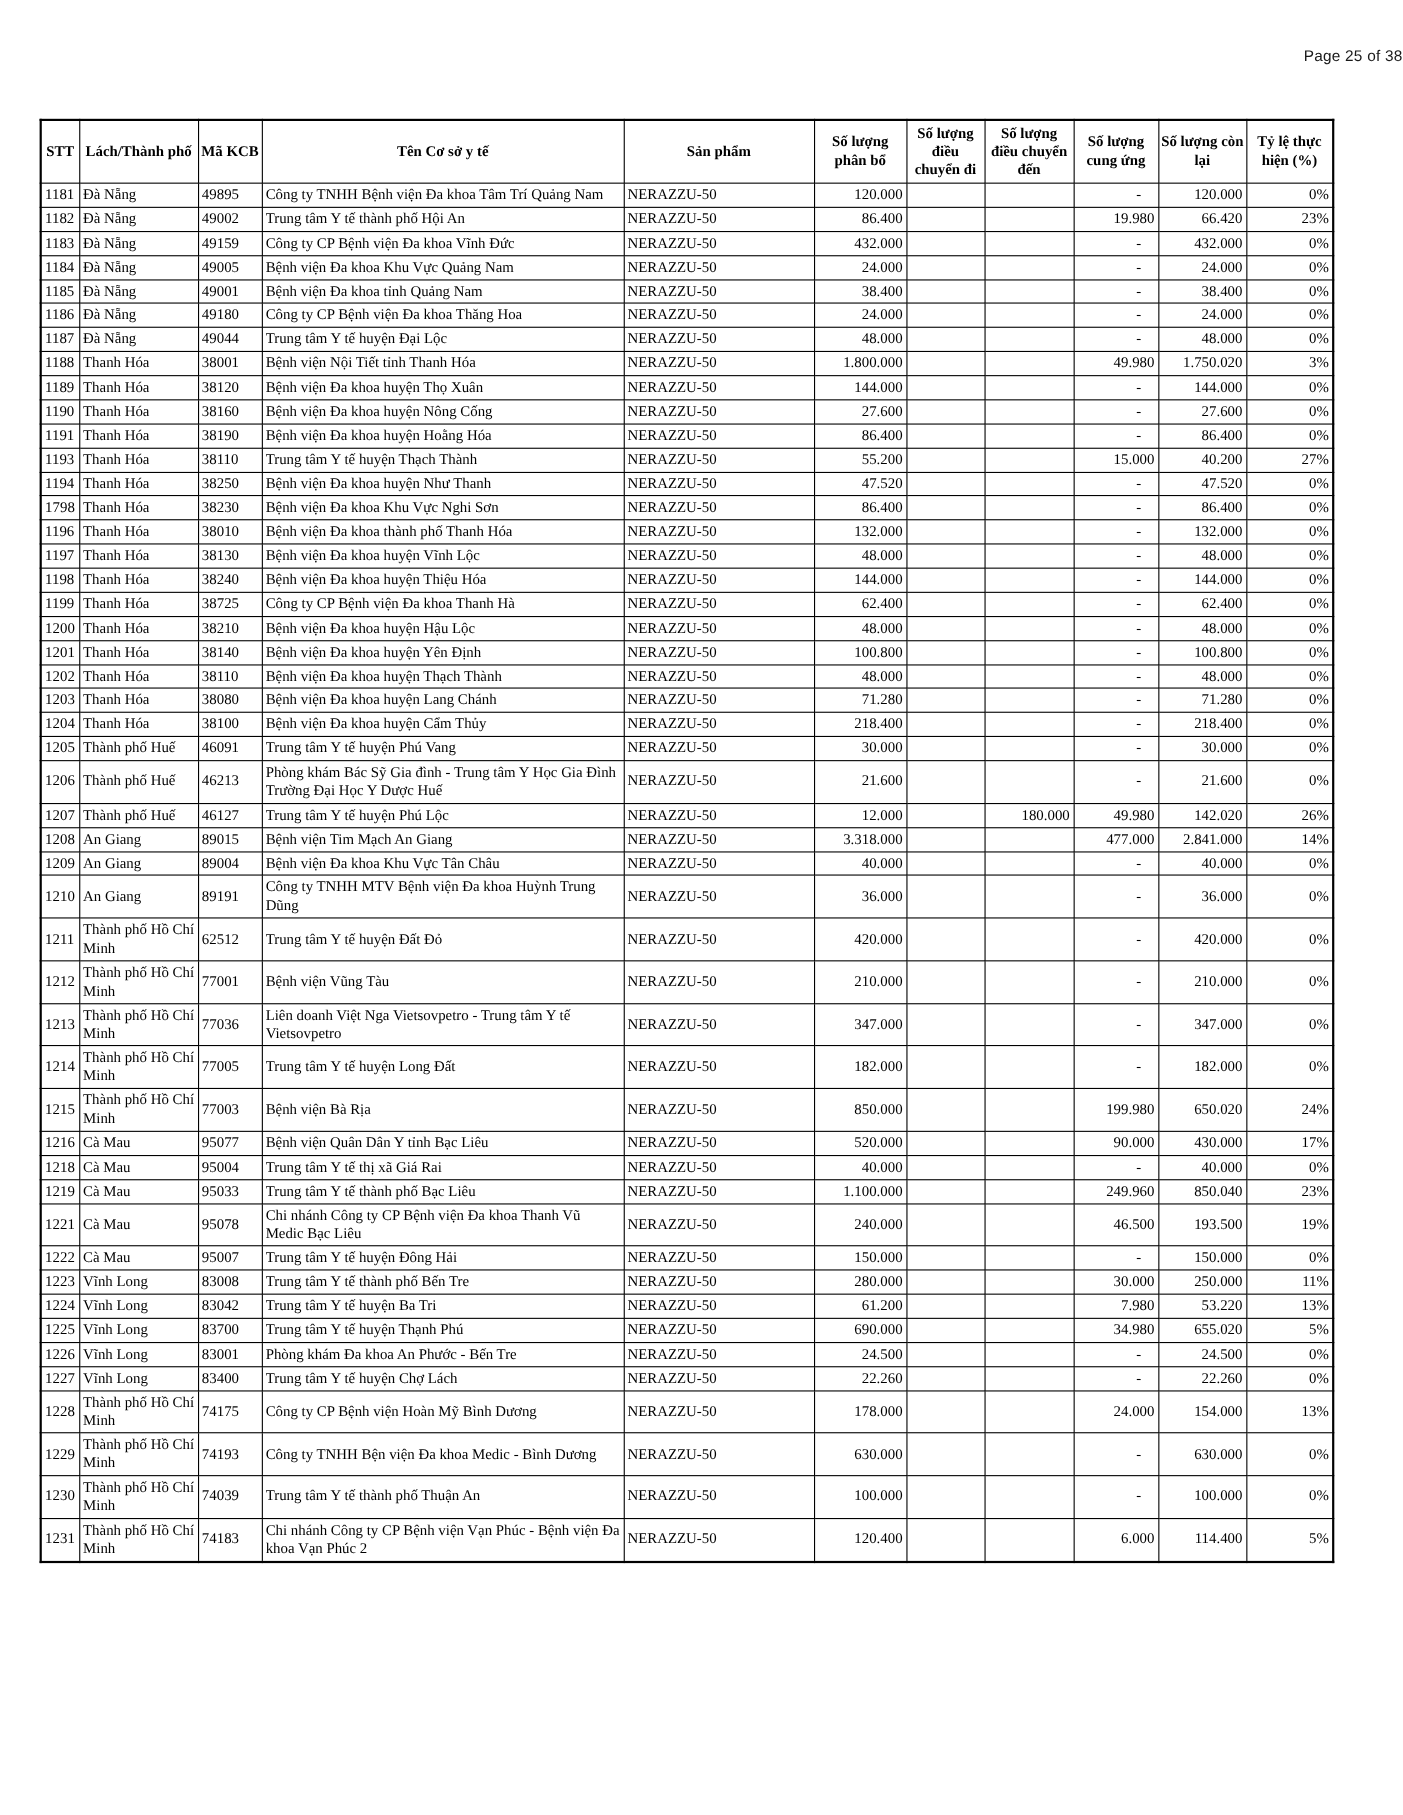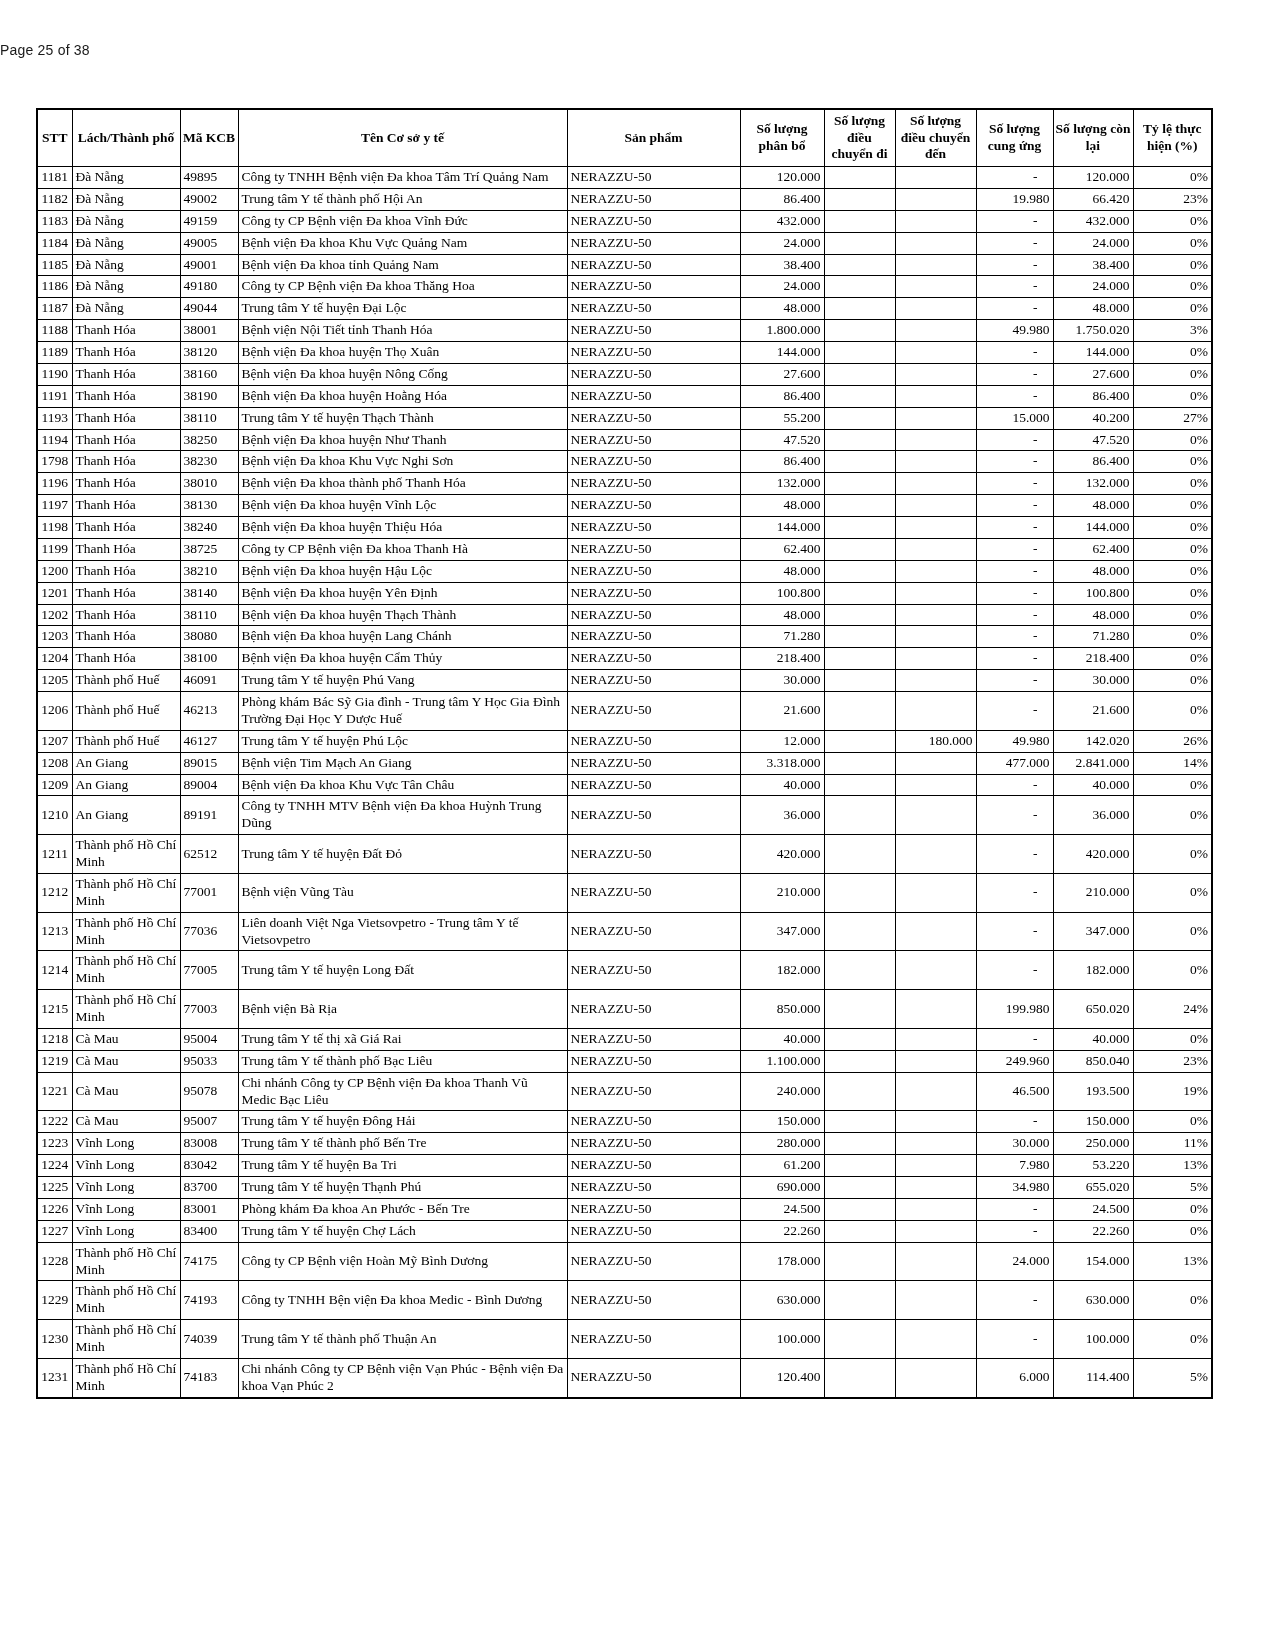--- a/index.html
+++ b/index.html
@@ -21,7 +21,7 @@
     top: 42px;
     left: 0;
     width: 100%;
-    text-align: left;
+    text-align: right;
     font-family: "Liberation Sans", sans-serif;
     font-size: 14px;
     color: #1a1a1a;

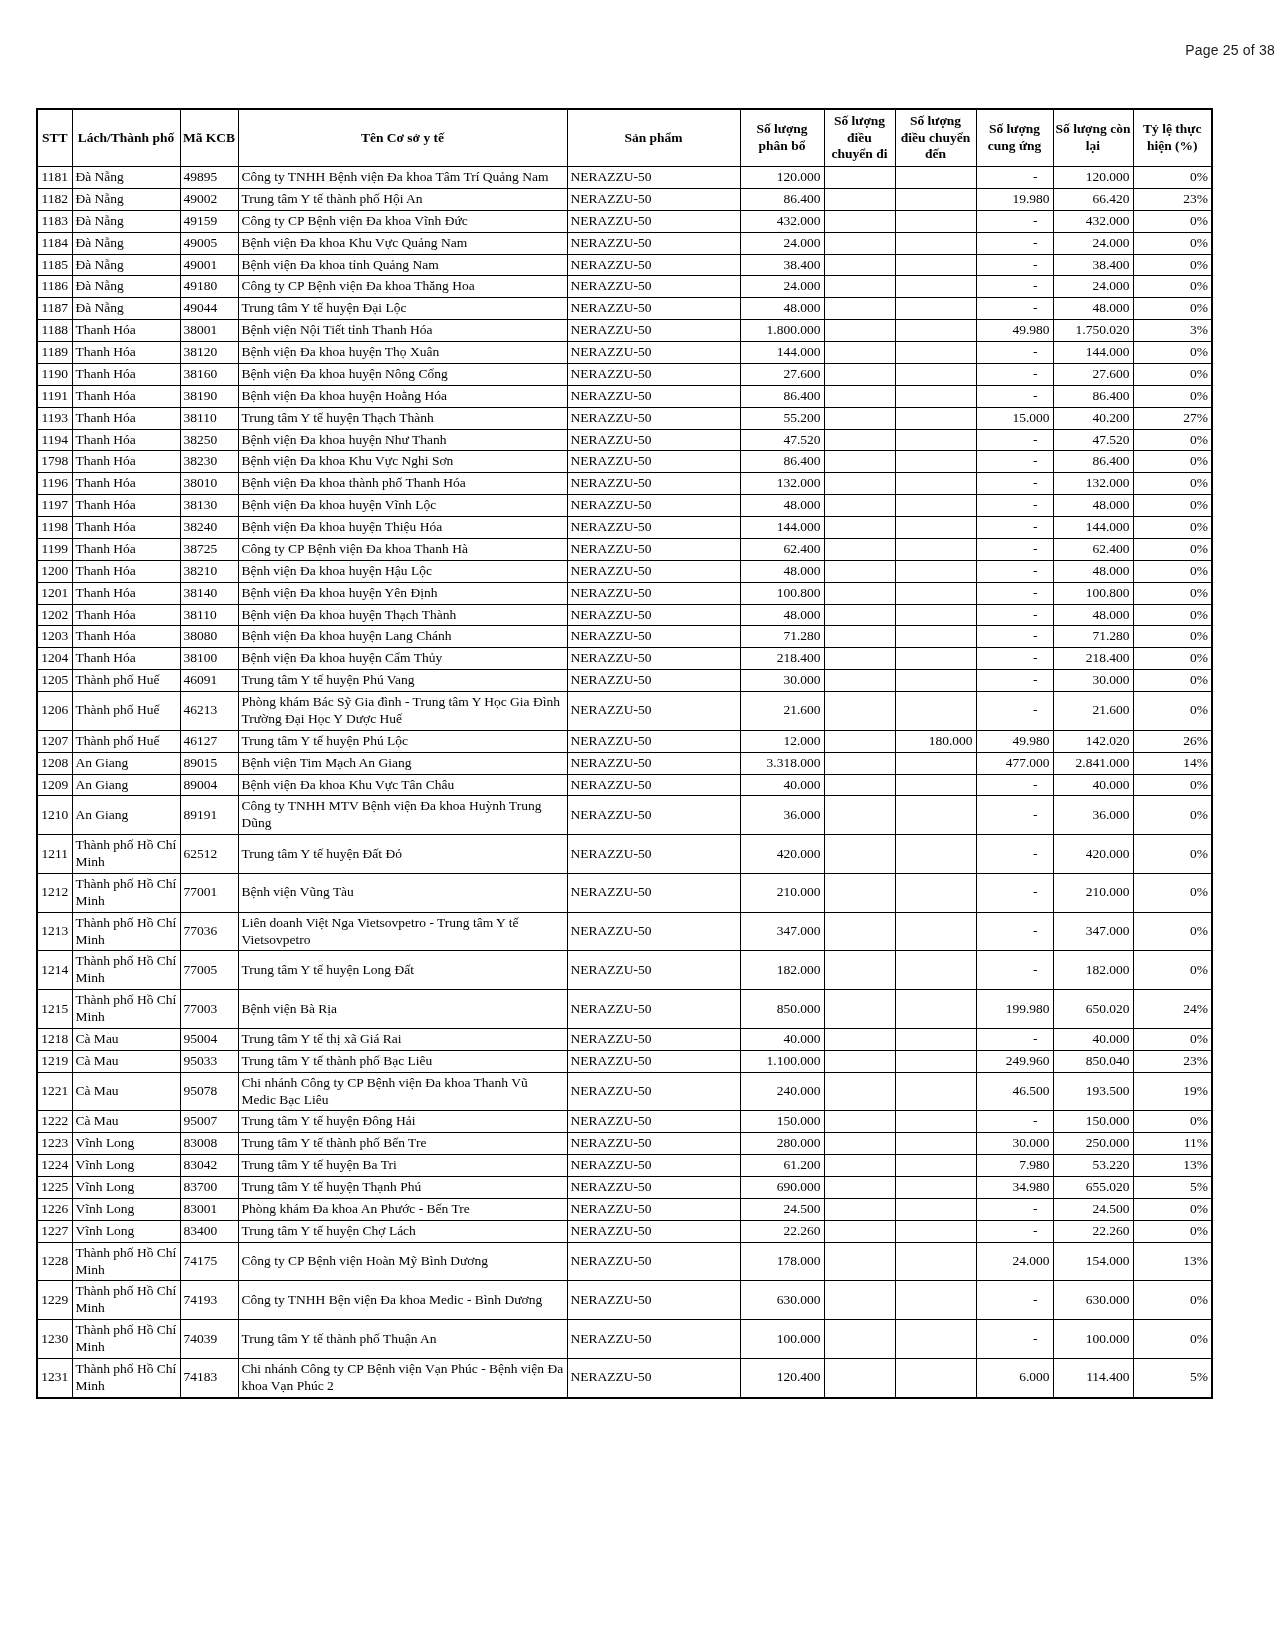--- a/index.html
+++ b/index.html
@@ -51,7 +51,7 @@
     height: 52px;
     padding: 2px 2px;
   }
-  td.stt  { text-align: center; padding-right: 3px; }
+  td.stt  { text-align: left; padding-right: 3px; }
   td.text { text-align: left;  padding-left: 3px; }
   td.num  { text-align: right; padding-right: 4px; }
   td.num.dash { padding-right: 15px; }

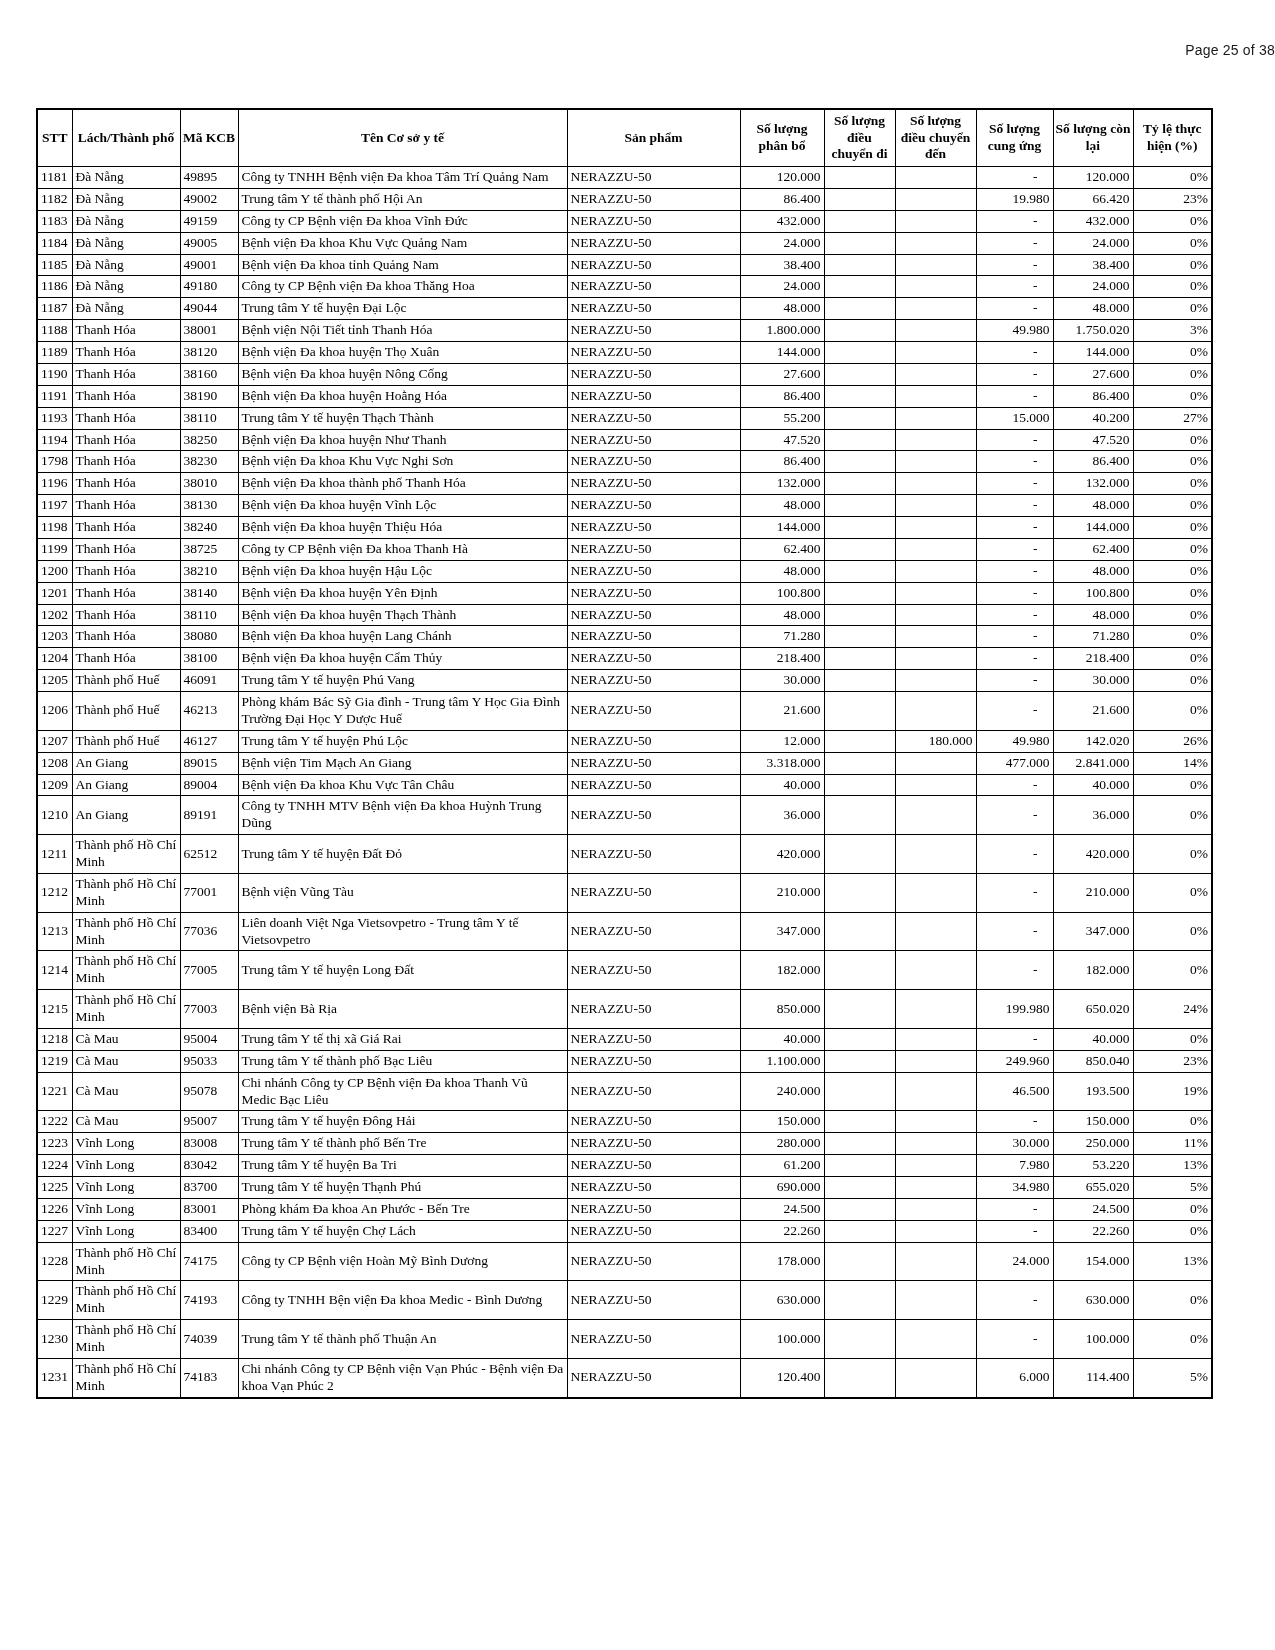--- a/index.html
+++ b/index.html
@@ -571,6 +571,19 @@
       <td class="rate">24%</td>
     </tr>
 
+    <tr>
+      <td class="stt">1216</td>
+      <td class="text">Cà Mau</td>
+      <td class="text">95077</td>
+      <td class="text">Bệnh viện Quân Dân Y tỉnh Bạc Liêu</td>
+      <td class="text">NERAZZU-50</td>
+      <td class="num">520.000</td>
+      <td class="num"></td>
+      <td class="num"></td>
+      <td class="num">90.000</td>
+      <td class="num">430.000</td>
+      <td class="rate">17%</td>
+    </tr>
 
 
     <tr>

